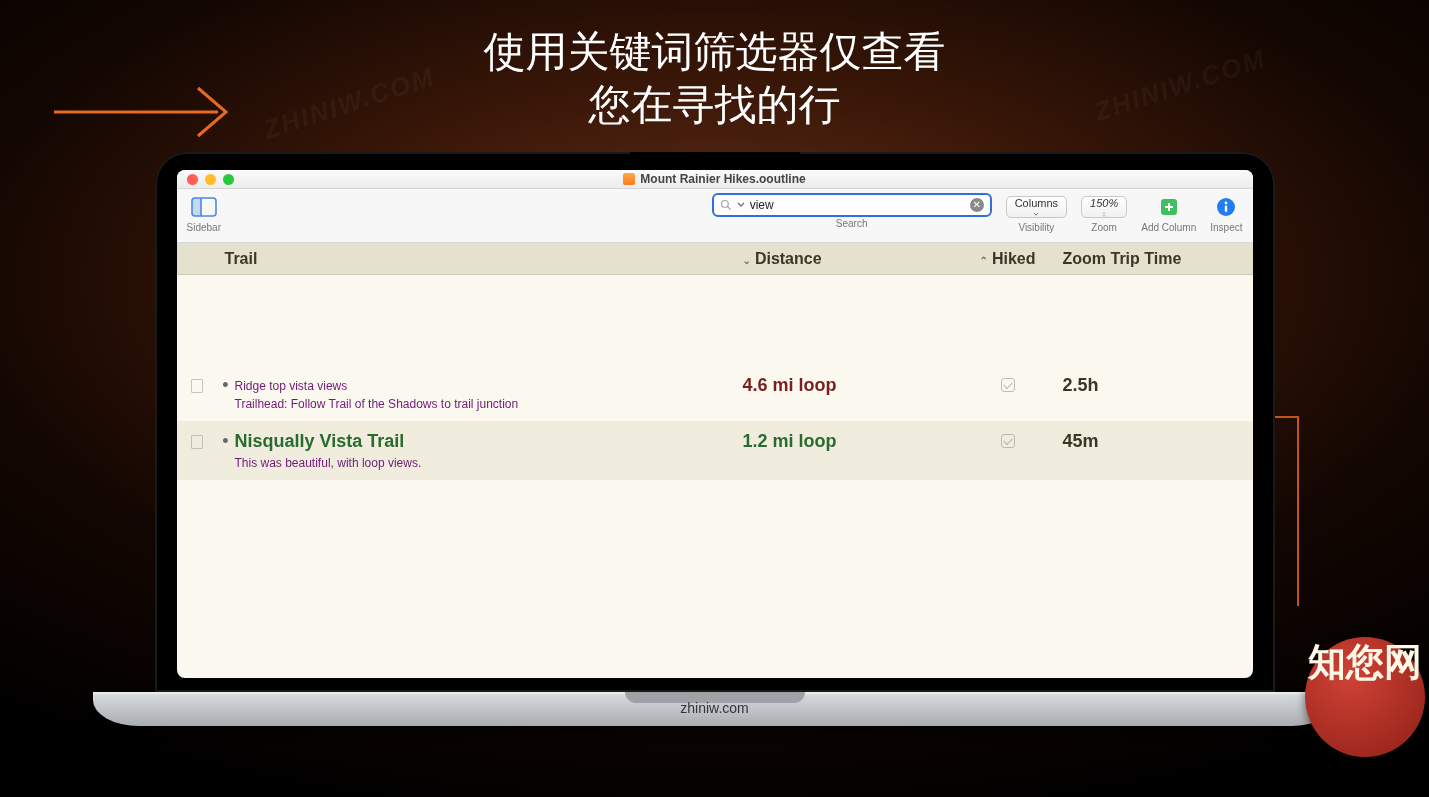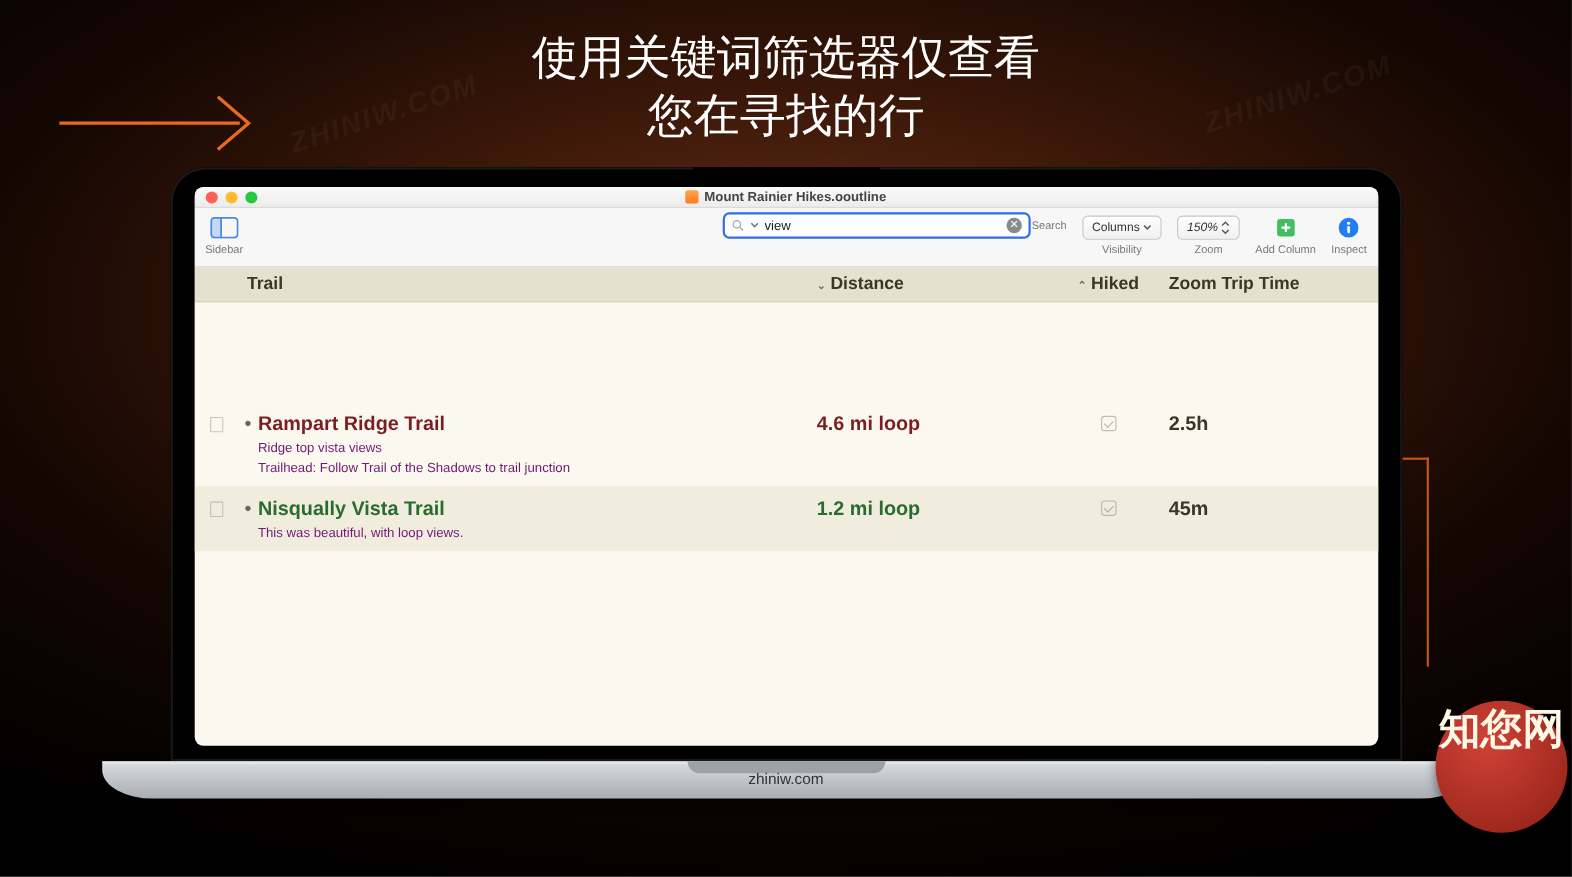--- a/index.html
+++ b/index.html
@@ -118,7 +118,7 @@
   .tb-item { display:flex; flex-direction:column; align-items:center; gap:1px; color:#6a6a6a; font-size:10px; }
   .tb-item .glyph { height:28px; display:flex; align-items:center; justify-content:center; }
 
-  .search-wrap { display:flex; flex-direction:row; align-items:center; gap:1px; }
+  .search-wrap { display:flex; flex-direction:column; align-items:center; gap:1px; }
   .search-box {
     width:280px; height:24px;
     border:2.5px solid #2f6fe0;

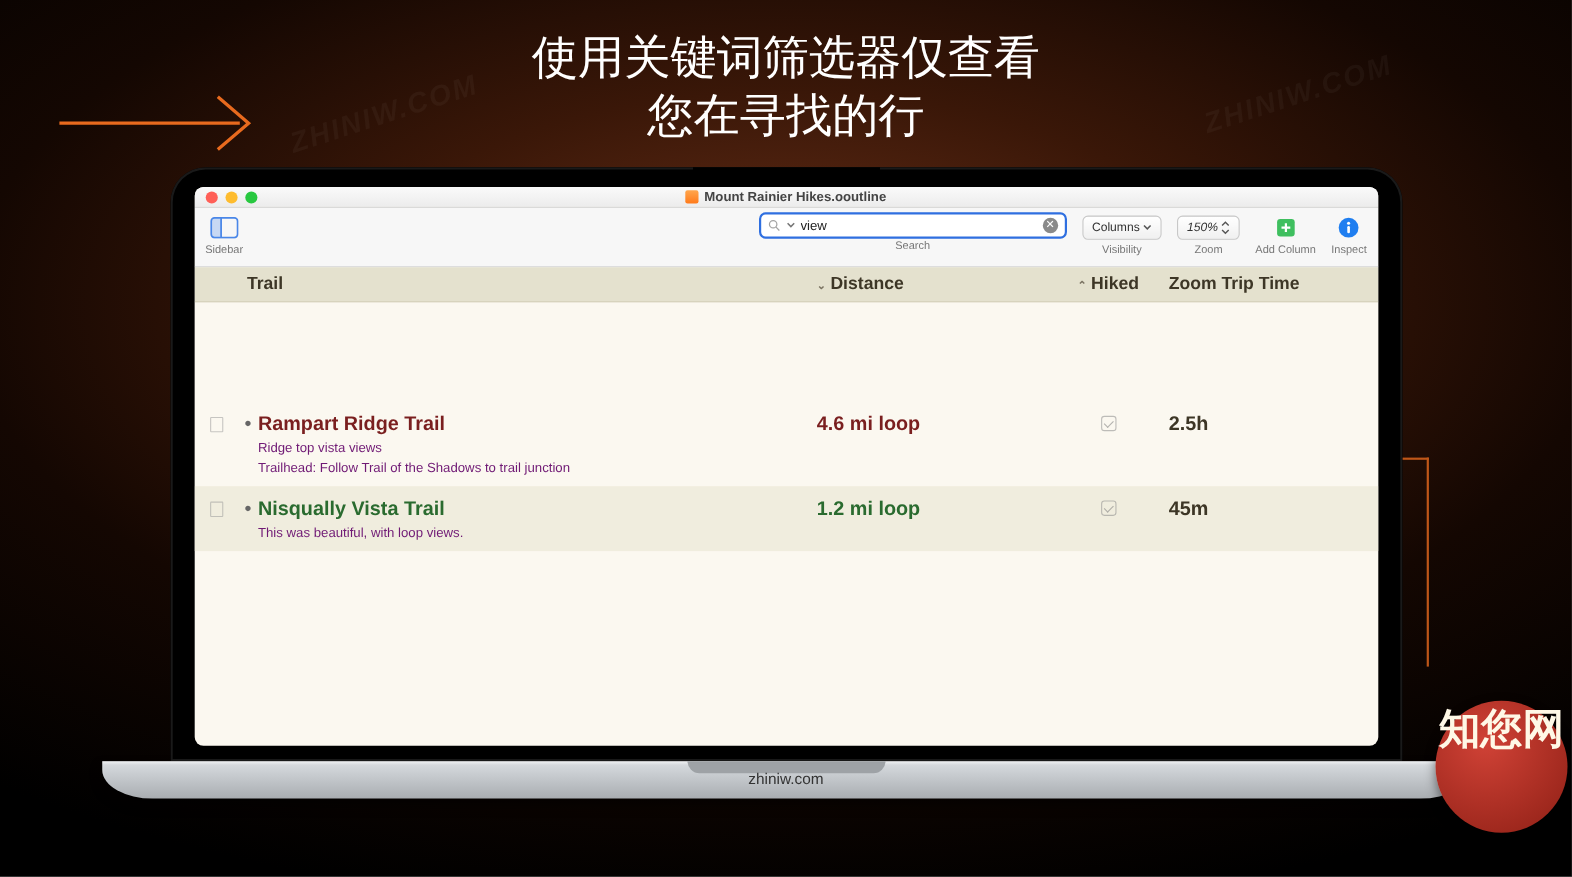--- a/index.html
+++ b/index.html
@@ -141,7 +141,7 @@
   .tb-button {
     height:22px; padding:0 8px; border:1px solid #c8c8c8; border-radius:5px;
     background:linear-gradient(#fff,#f0f0f0); font-size:11px; color:#333;
-    display:flex; align-items:center; gap:3px;
+    display:flex; align-items:center; gap:3px;flex-direction:column;
   }
 
   .columns-header {

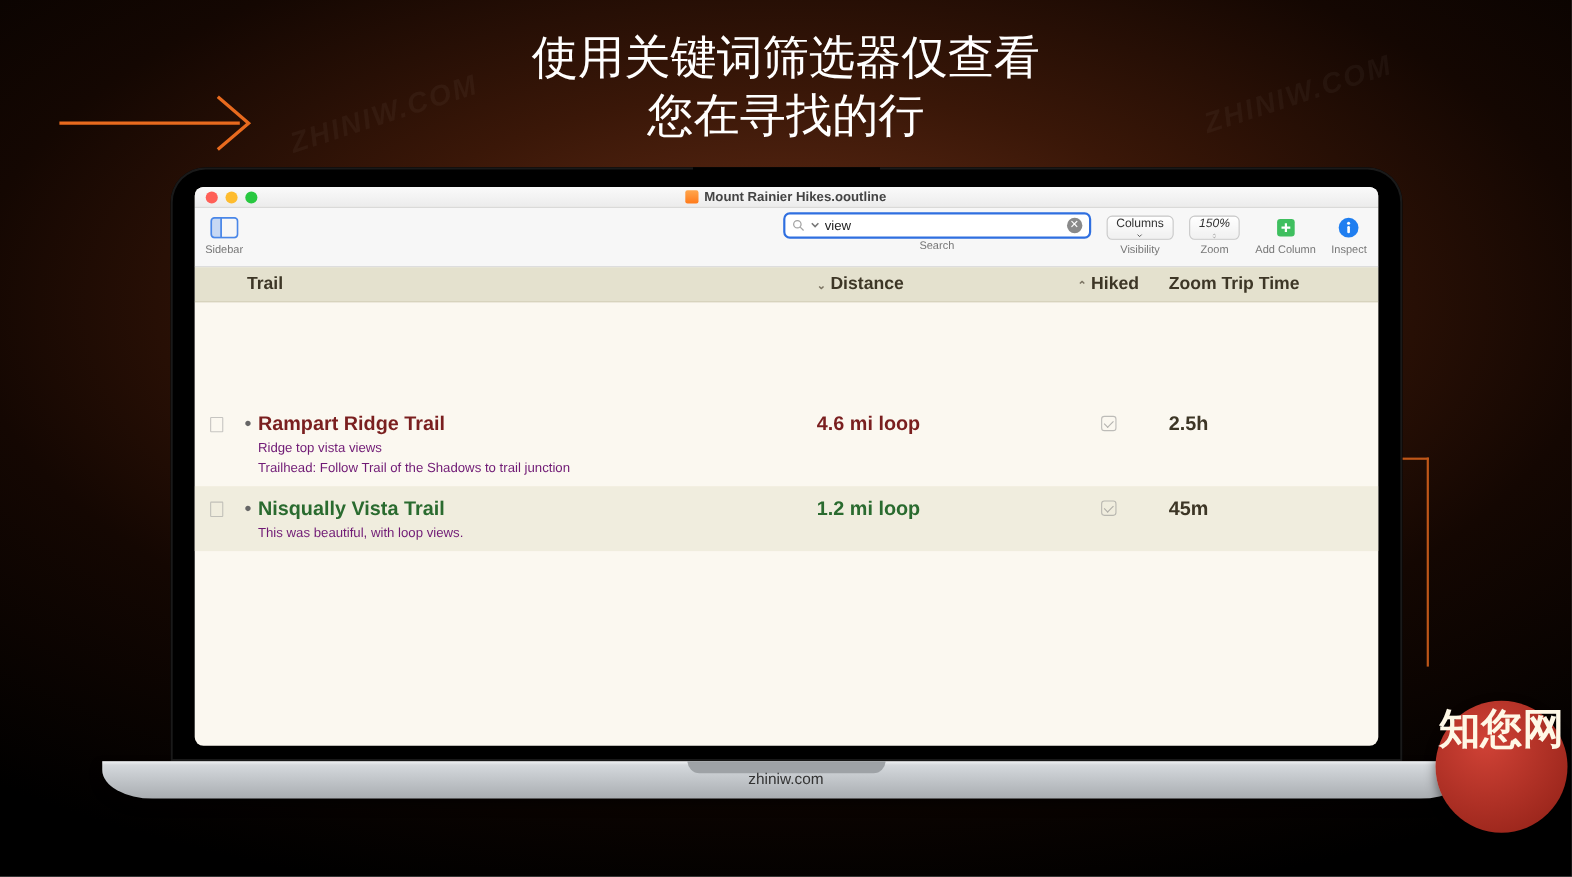--- a/index.html
+++ b/index.html
@@ -350,7 +350,6 @@
             </div>
           <div class="bullet">•</div>
           <div class="main">
-            <div class="title">Rampart Ridge Trail</div>
             <div class="sub">Ridge top vista views</div>
             <div class="sub">Trailhead: Follow Trail of the Shadows to trail junction</div>
           </div>

